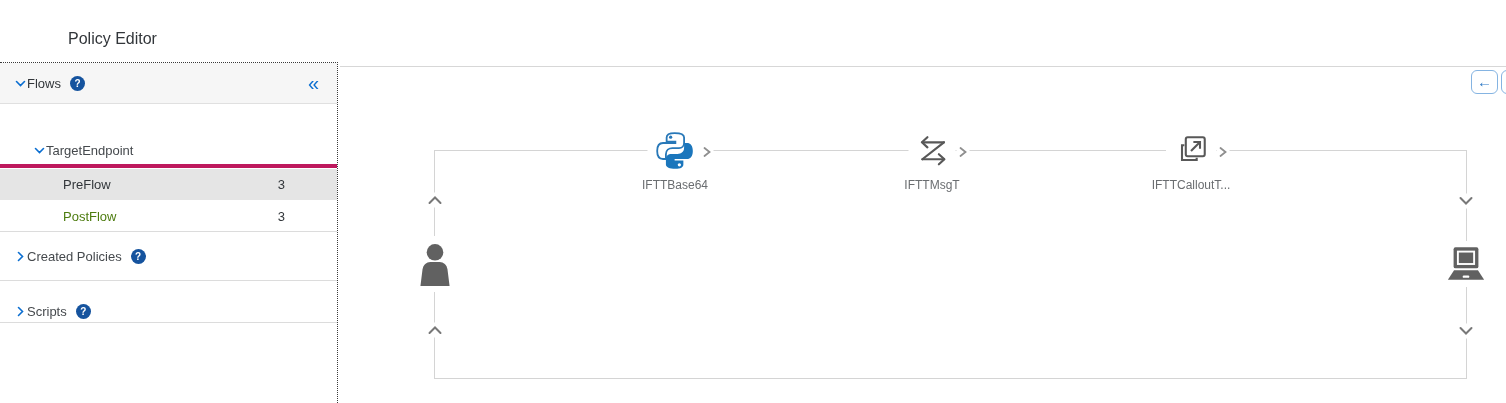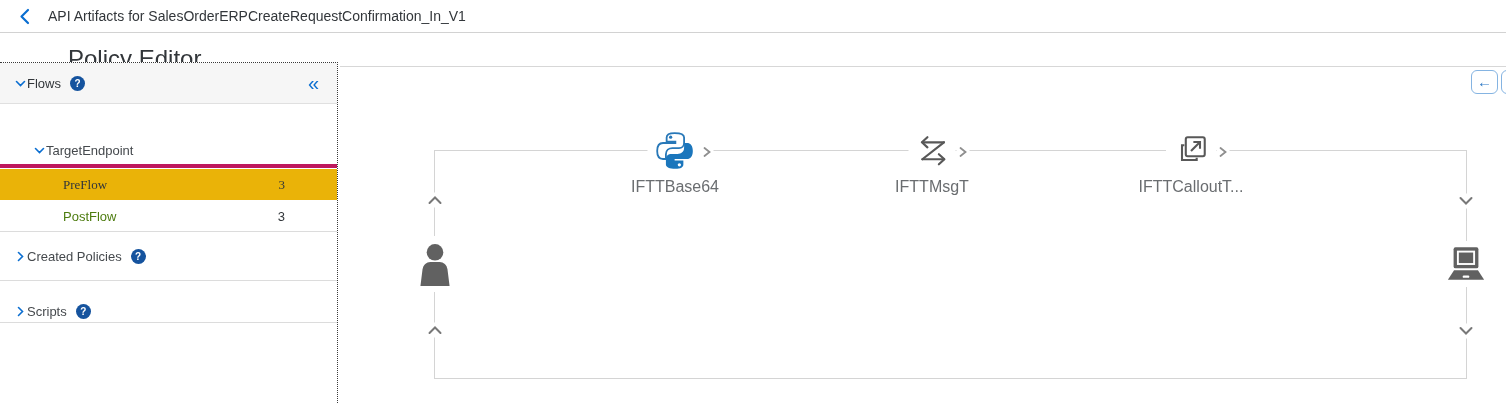--- a/index.html
+++ b/index.html
@@ -67,14 +67,6 @@
 
 <div id="root">
 
-  <div class="abs topbar">
-    <div class="abs topbar-back">
-      <svg width="14" height="17" viewBox="0 0 14 17">
-          <path d="M11 2 L4.5 8.5 L11 15" stroke="#0a6ed1" stroke-width="2.2" fill="none" stroke-linecap="round" stroke-linejoin="round"></path>
-        </svg>
-    </div>
-    <div class="abs topbar-title">API Artifacts for SalesOrderERPCreateRequestConfirmation_In_V1</div>
-  </div>
 
   <div class="abs page-title">Policy Editor</div>
 

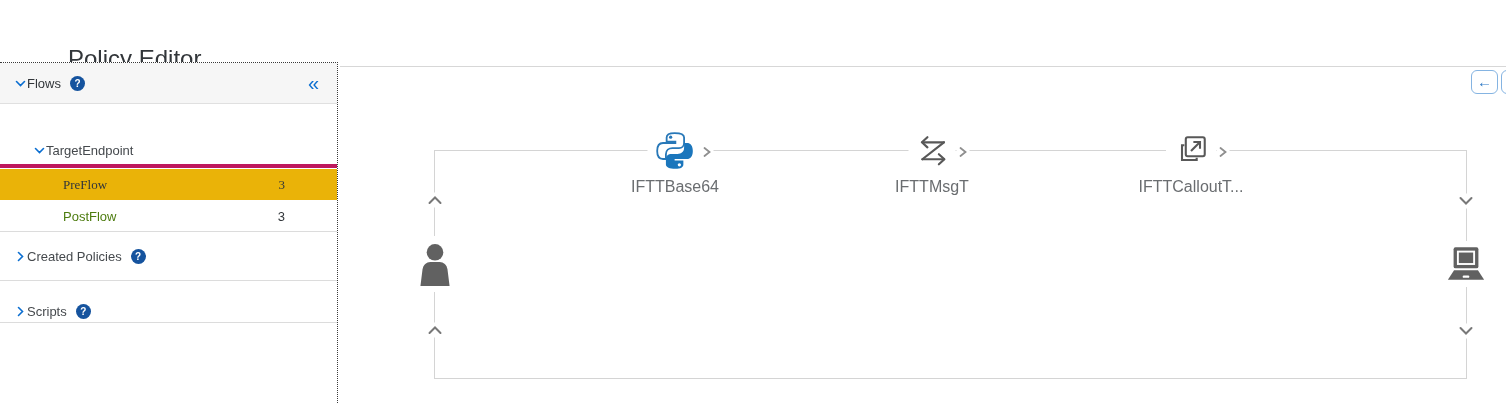--- a/index.html
+++ b/index.html
@@ -15,7 +15,7 @@
             border-bottom:1px solid #d2d2d2; }
   .topbar-back { left:17px; top:8px; width:16px; height:17px; cursor:pointer; }
   .topbar-title { left:48px; top:0; height:33px; line-height:33px; font-size:14px; color:#32363a; white-space:nowrap; }
-  .page-title { left:68px; top:45px; font-size:24px; color:#32363a; white-space:nowrap; }
+  .page-title { left:68px; top:30px; font-size:16px; color:#32363a; white-space:nowrap; }
 
   
   .sidebar { left:0; top:62px; width:338px; height:341px; background:#fff;

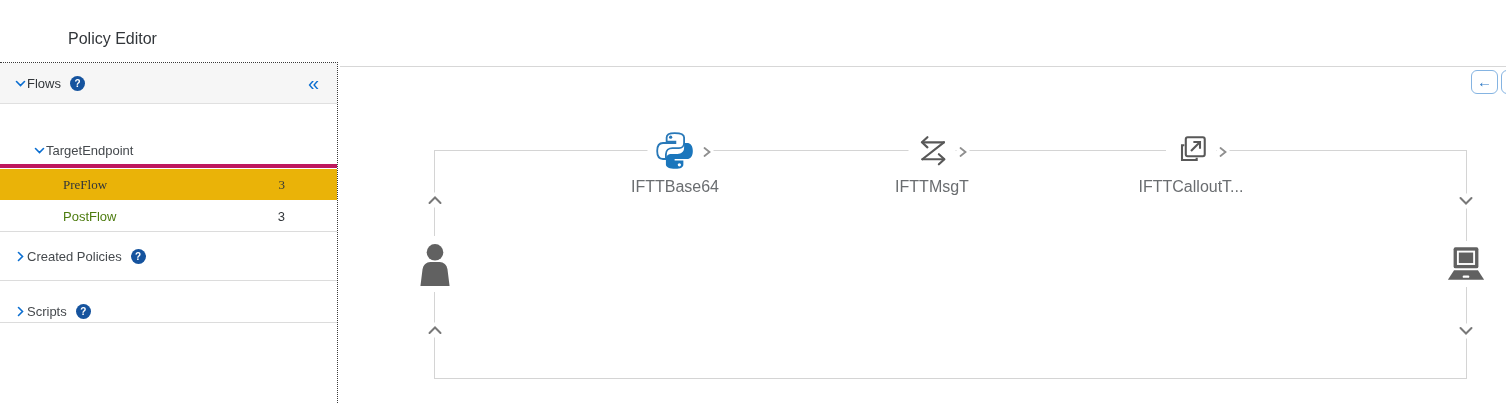--- a/index.html
+++ b/index.html
@@ -24,7 +24,7 @@
   .row-flows   { top:63px;  height:41px; background:#f6f6f6; border-bottom:1px solid #e0e0e0; }
   .row-proxy   { top:105px; height:31px; border-bottom:1px solid #ededed; }
   .row-target  { top:137px; height:31px; border-bottom:4px solid #be185d; }
-  .row-preflow { top:169px; height:31px; background:#eab308;font-family:Liberation Serif, serif; }
+  .row-preflow { top:169px; height:31px; background:#e5e5e5; }
   .row-postflow{ top:201px; height:31px; border-bottom:1px solid #dcdcdc; }
   .row-created { top:233px; height:48px; border-bottom:1px solid #dcdcdc; }
   .row-scripts { top:276px; height:47px; border-bottom:1px solid #dcdcdc; padding-top:24px; }

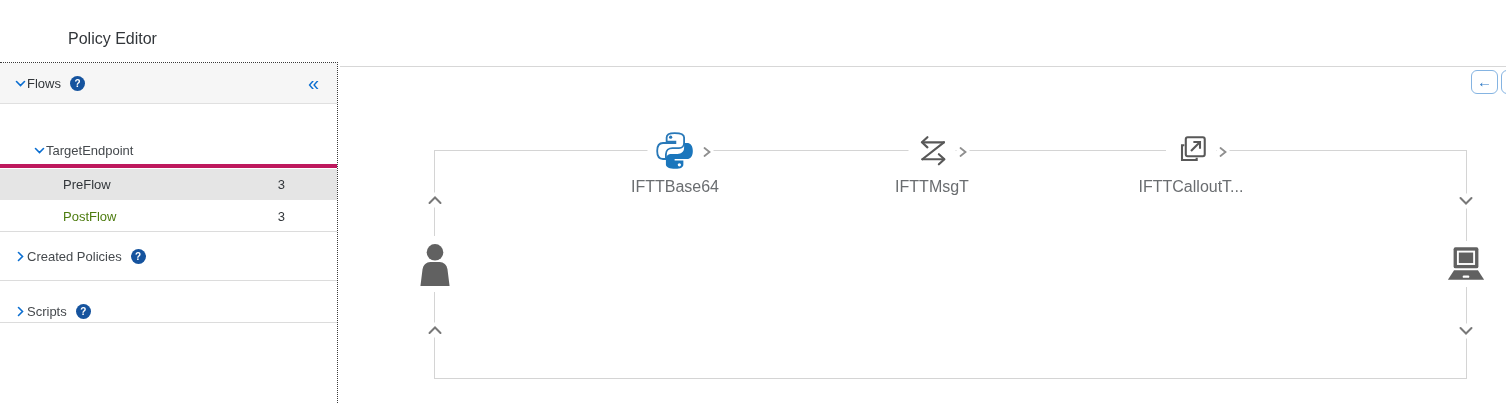--- a/index.html
+++ b/index.html
@@ -60,7 +60,7 @@
   .flow-marker { position:absolute; transform:translate(-50%,-50%); background:#fff;
                  padding:2px 2px; line-height:0; }
   .node-label { position:absolute; transform:translateX(-50%); top:178px;
-                font-size:16px; color:#6a6d70; white-space:nowrap; }
+                font-size:12px; color:#6a6d70; white-space:nowrap; }
 </style>
 </head>
 <body>

